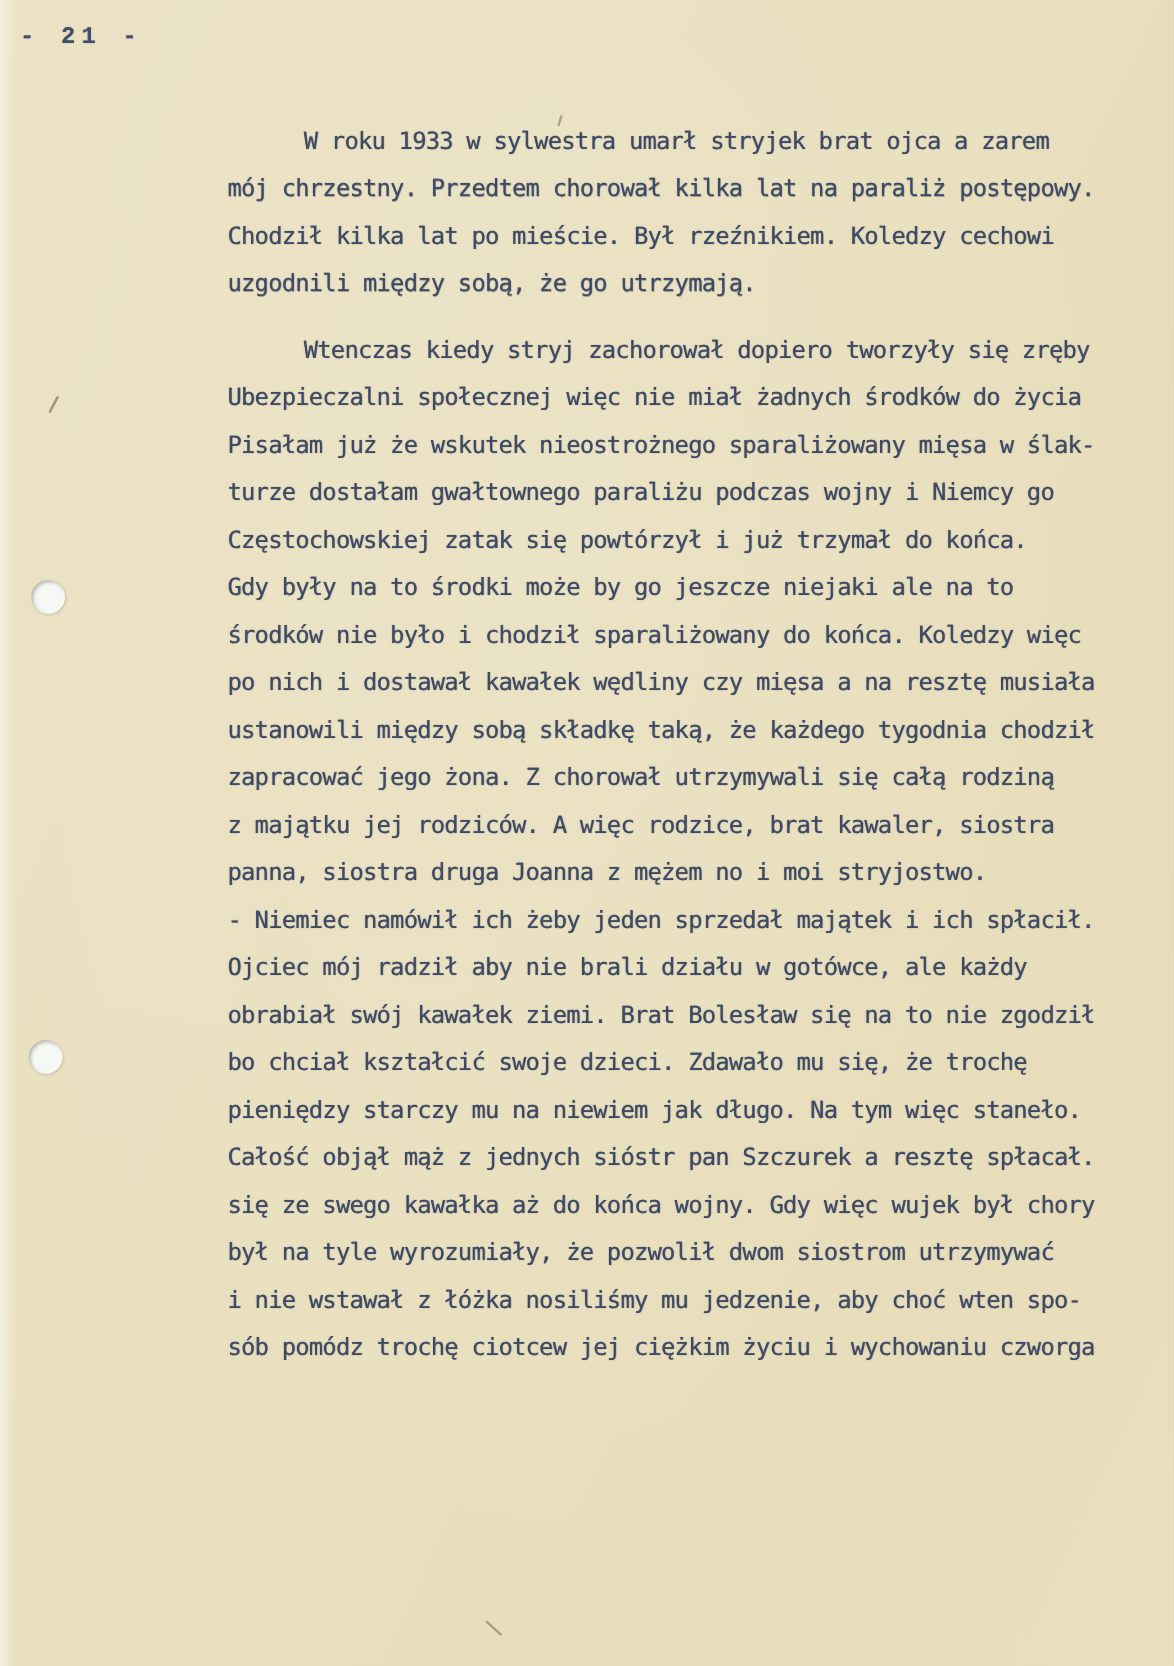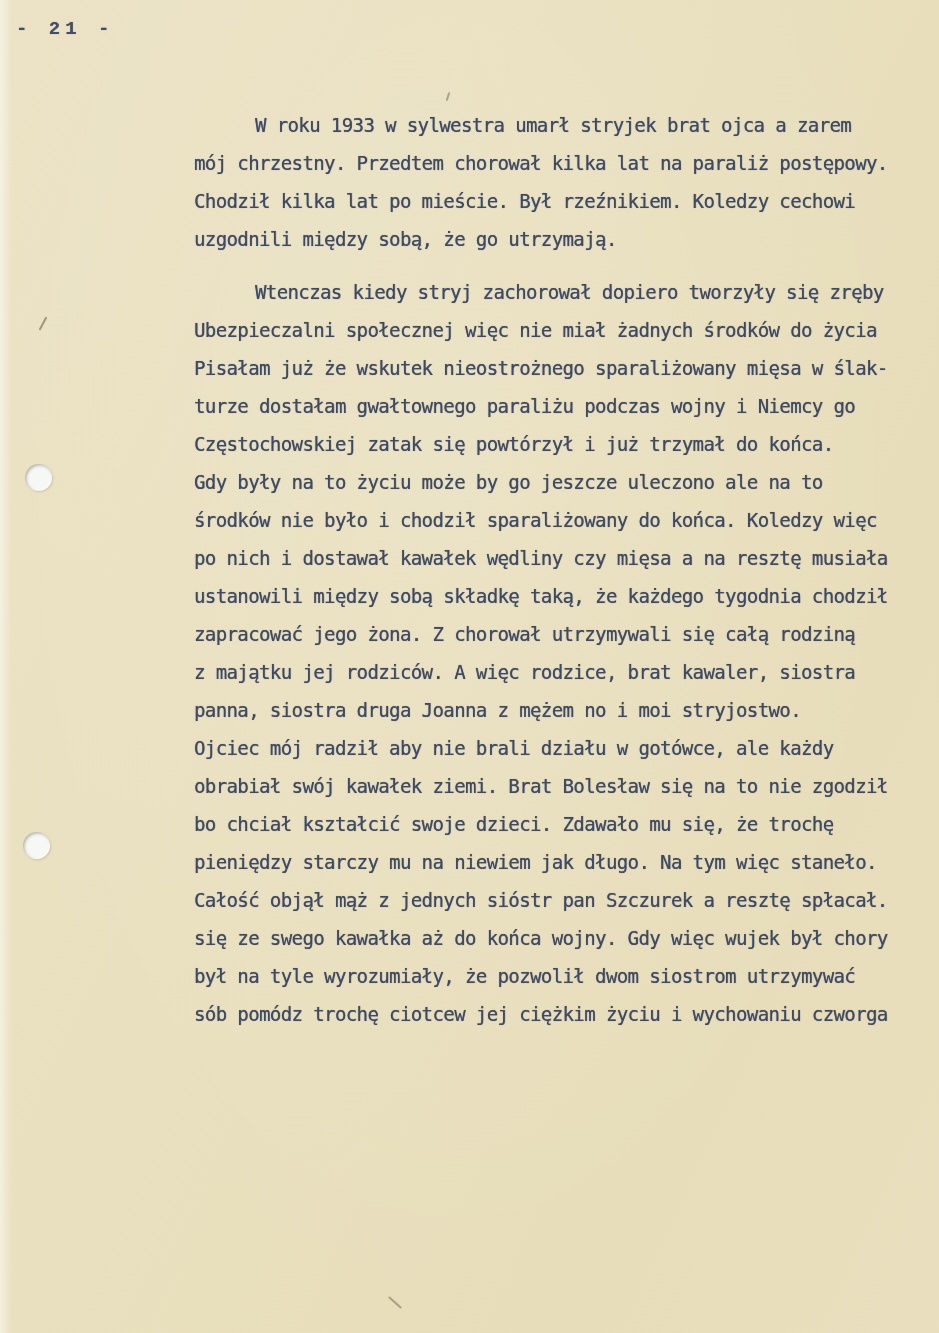--- a/index.html
+++ b/index.html
@@ -48,7 +48,7 @@
     line-height: 38px;
     text-shadow: 0 0 1px rgba(56,66,92,0.50), 0.4px 0.3px 0 rgba(56,66,92,0.35);
   }
-  .paragraph { margin: 12px; }
+  .paragraph { margin: 0; }
   .paragraph + .paragraph { margin-top: 15px; }
   .line {
     white-space: pre;

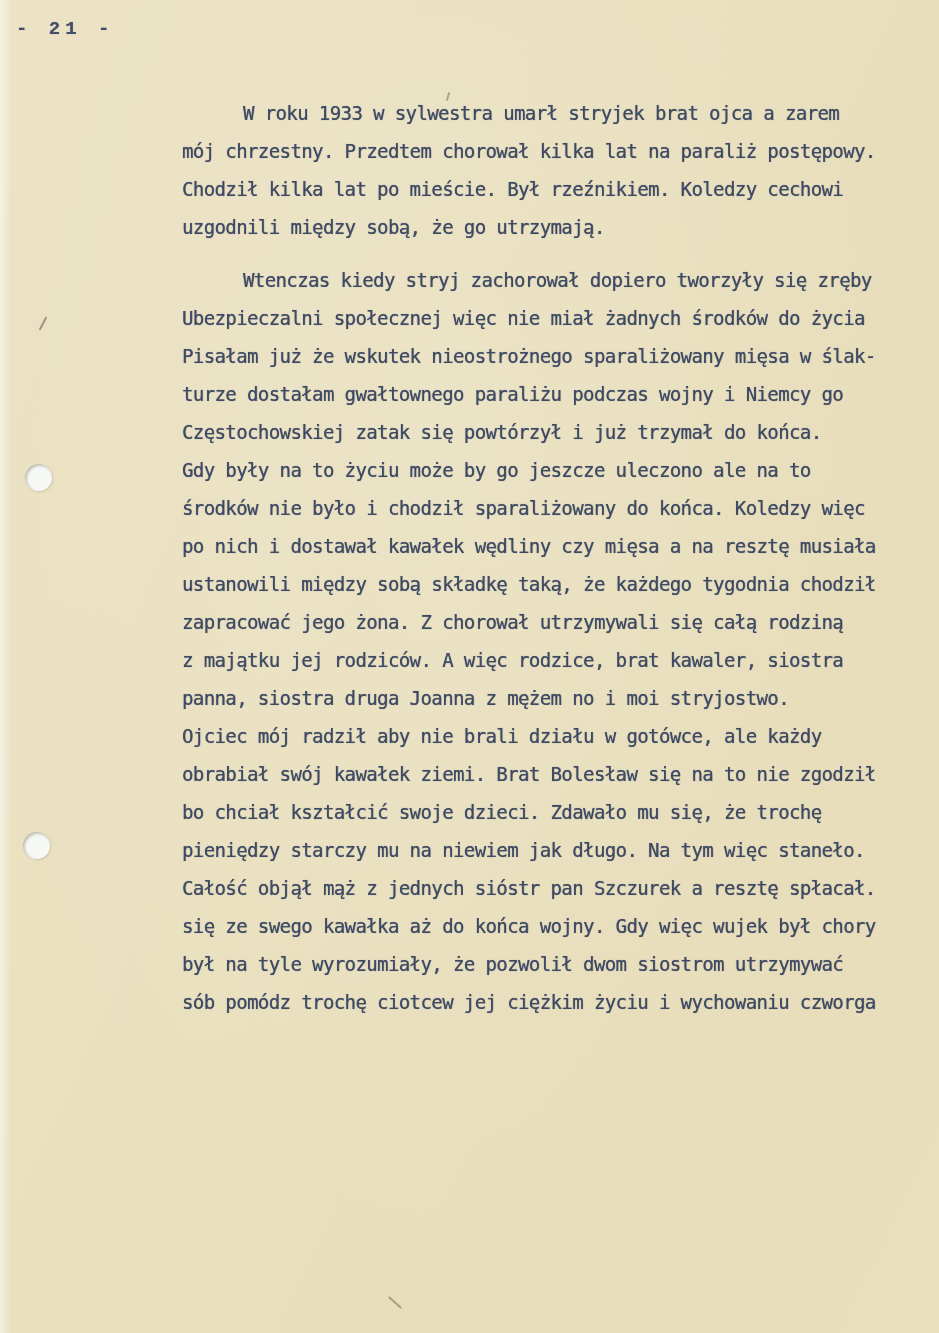--- a/index.html
+++ b/index.html
@@ -106,7 +106,7 @@
       <div class="line">Pisałam już że wskutek nieostrożnego sparaliżowany mięsa w ślak-</div>
       <div class="line">turze dostałam gwałtownego paraliżu podczas wojny i Niemcy go</div>
       <div class="line">Częstochowskiej zatak się powtórzył i już trzymał do końca.</div>
-      <div class="line">Gdy były na to życiu może by go jeszcze uleczono ale na to</div>
+      <div class="line">Gdy były na to środki może by go jeszcze niejaki ale na to</div>
       <div class="line">środków nie było i chodził sparaliżowany do końca. Koledzy więc</div>
       <div class="line">po nich i dostawał kawałek wędliny czy mięsa a na resztę musiała</div>
       <div class="line">ustanowili między sobą składkę taką, że każdego tygodnia chodził</div>

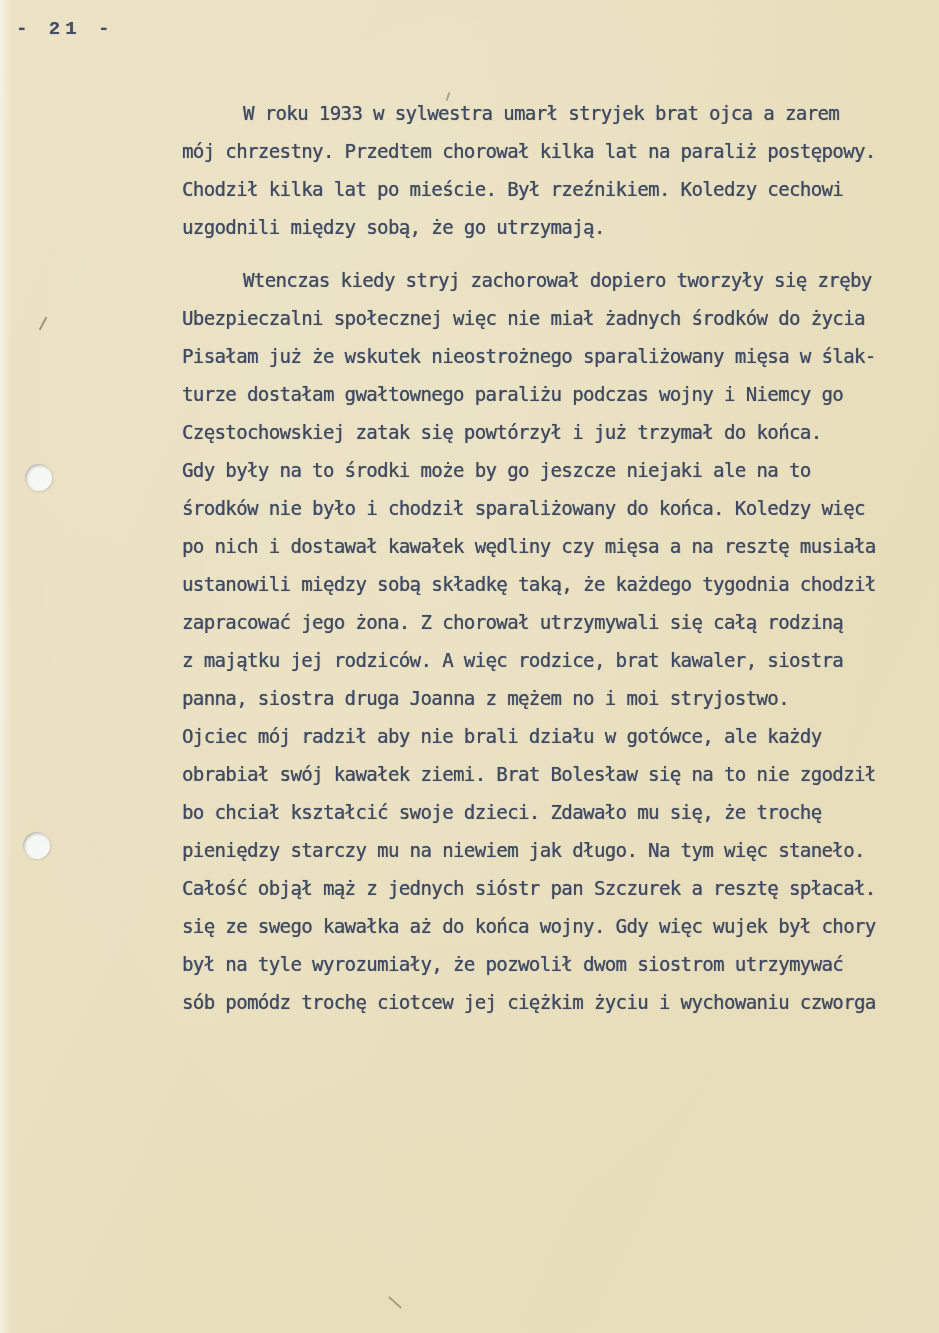--- a/index.html
+++ b/index.html
@@ -113,6 +113,7 @@
       <div class="line">zapracować jego żona. Z chorował utrzymywali się całą rodziną</div>
       <div class="line">z majątku jej rodziców. A więc rodzice, brat kawaler, siostra</div>
       <div class="line">panna, siostra druga Joanna z mężem no i moi stryjostwo.</div>
+      <div class="line">- Niemiec namówił ich żeby jeden sprzedał majątek i ich spłacił.</div>
       <div class="line">Ojciec mój radził aby nie brali działu w gotówce, ale każdy</div>
       <div class="line">obrabiał swój kawałek ziemi. Brat Bolesław się na to nie zgodził</div>
       <div class="line">bo chciał kształcić swoje dzieci. Zdawało mu się, że trochę</div>

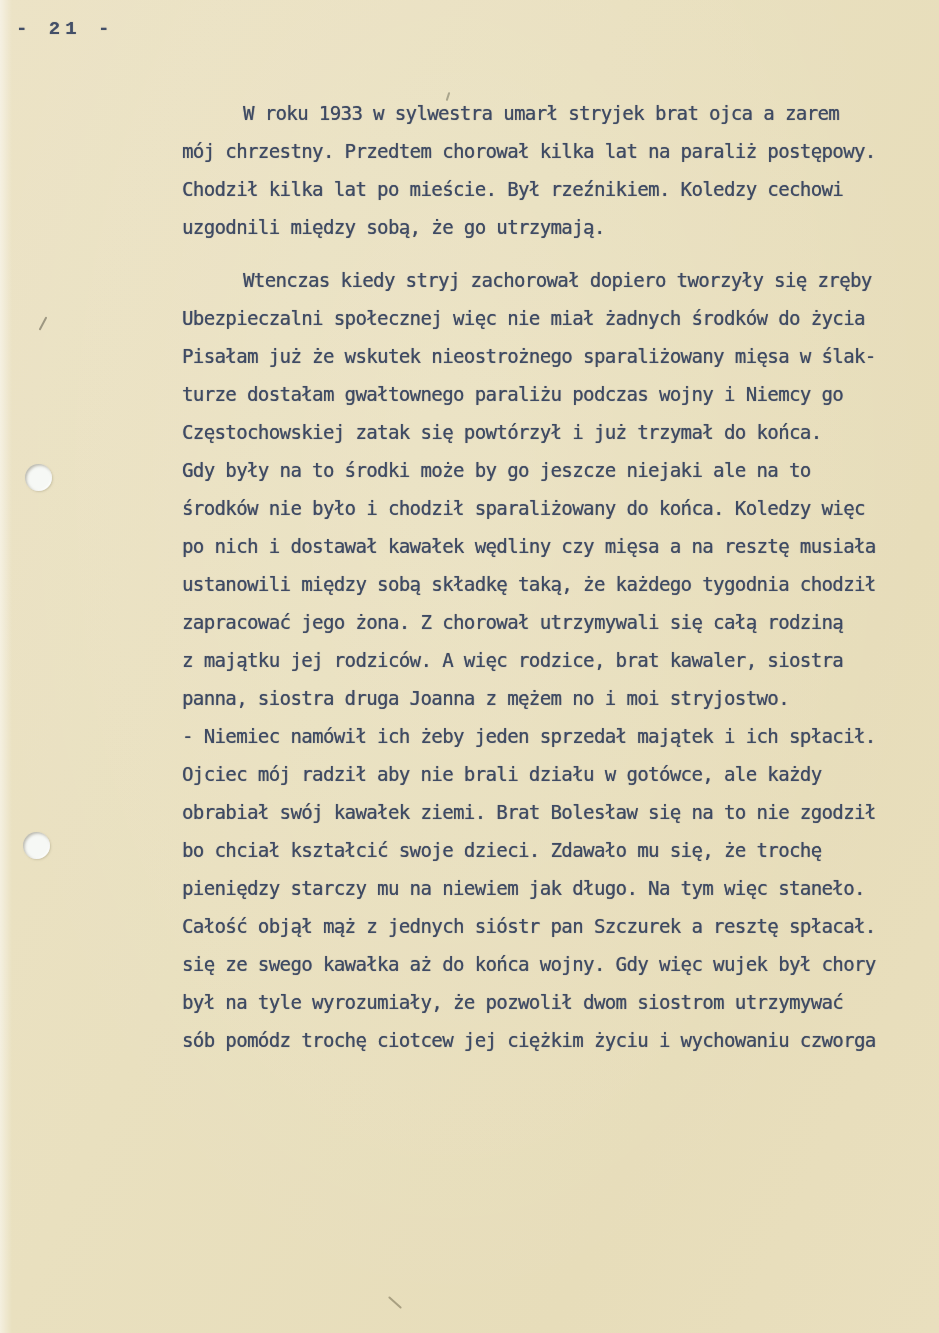--- a/index.html
+++ b/index.html
@@ -121,6 +121,7 @@
       <div class="line">Całość objął mąż z jednych sióstr pan Szczurek a resztę spłacał.</div>
       <div class="line">się ze swego kawałka aż do końca wojny. Gdy więc wujek był chory</div>
       <div class="line">był na tyle wyrozumiały, że pozwolił dwom siostrom utrzymywać</div>
+      <div class="line">i nie wstawał z łóżka nosiliśmy mu jedzenie, aby choć wten spo-</div>
       <div class="line">sób pomódz trochę ciotcew jej ciężkim życiu i wychowaniu czworga</div>
     </div>
   </div>

